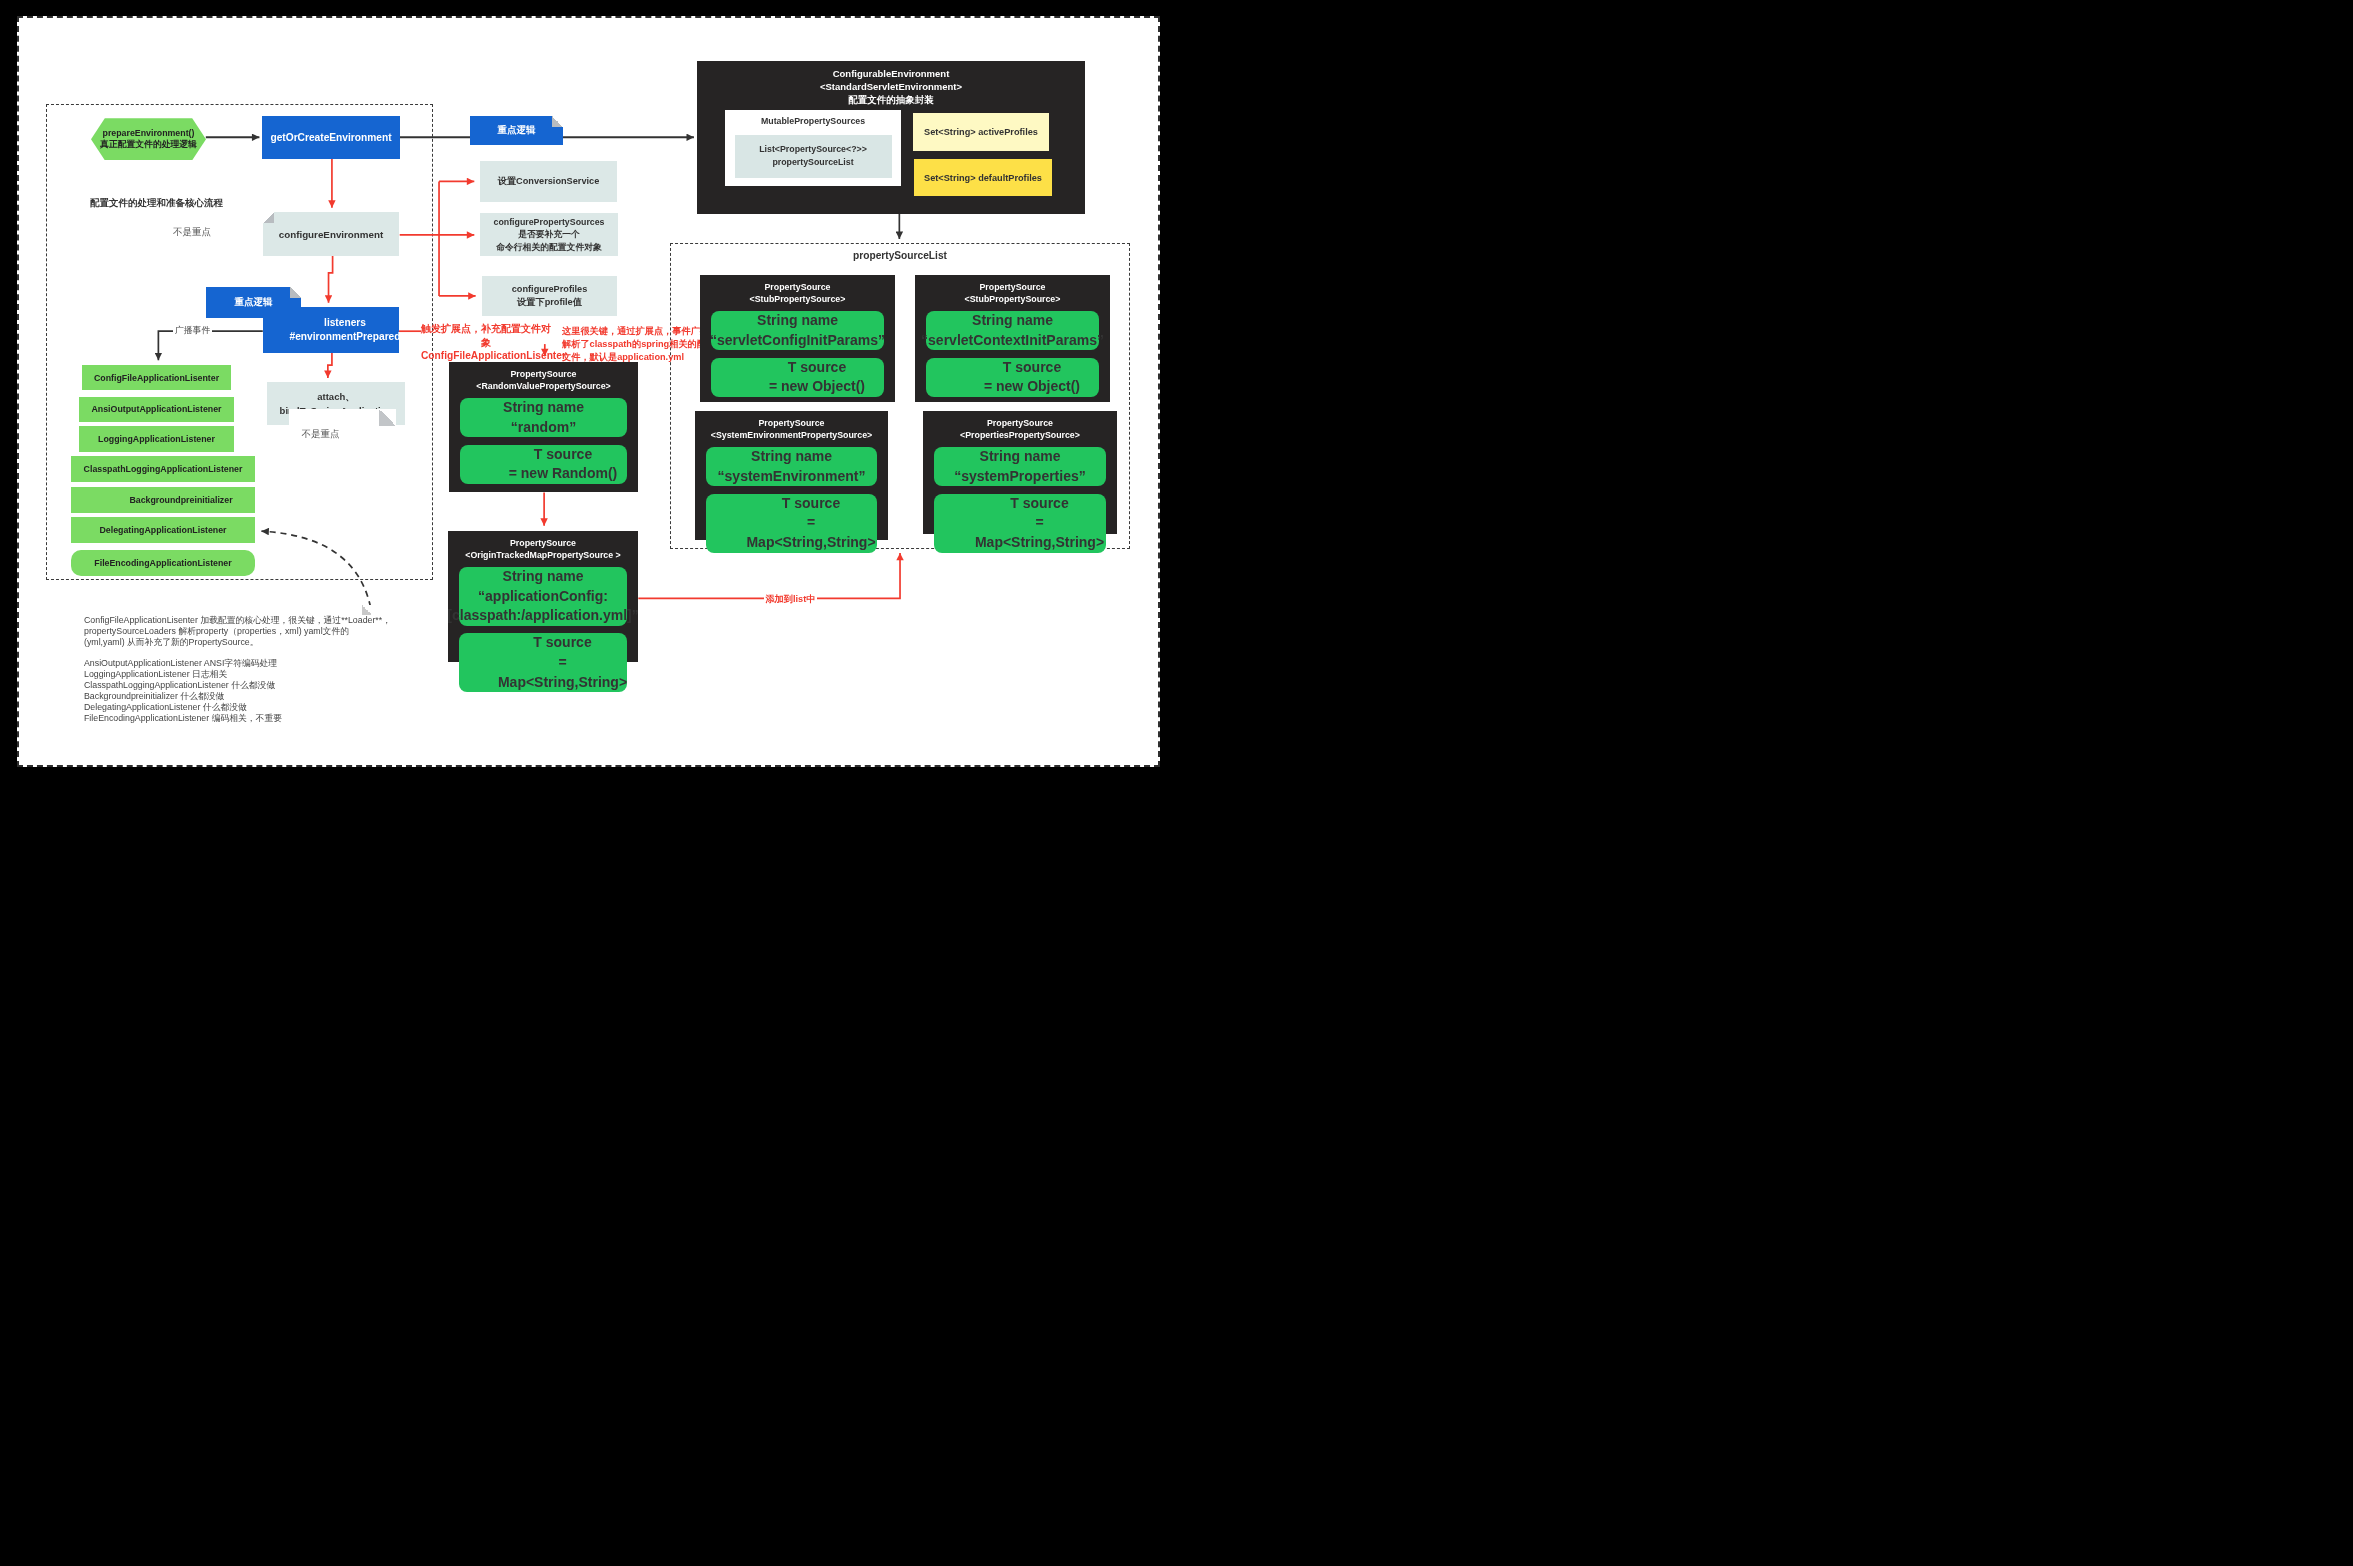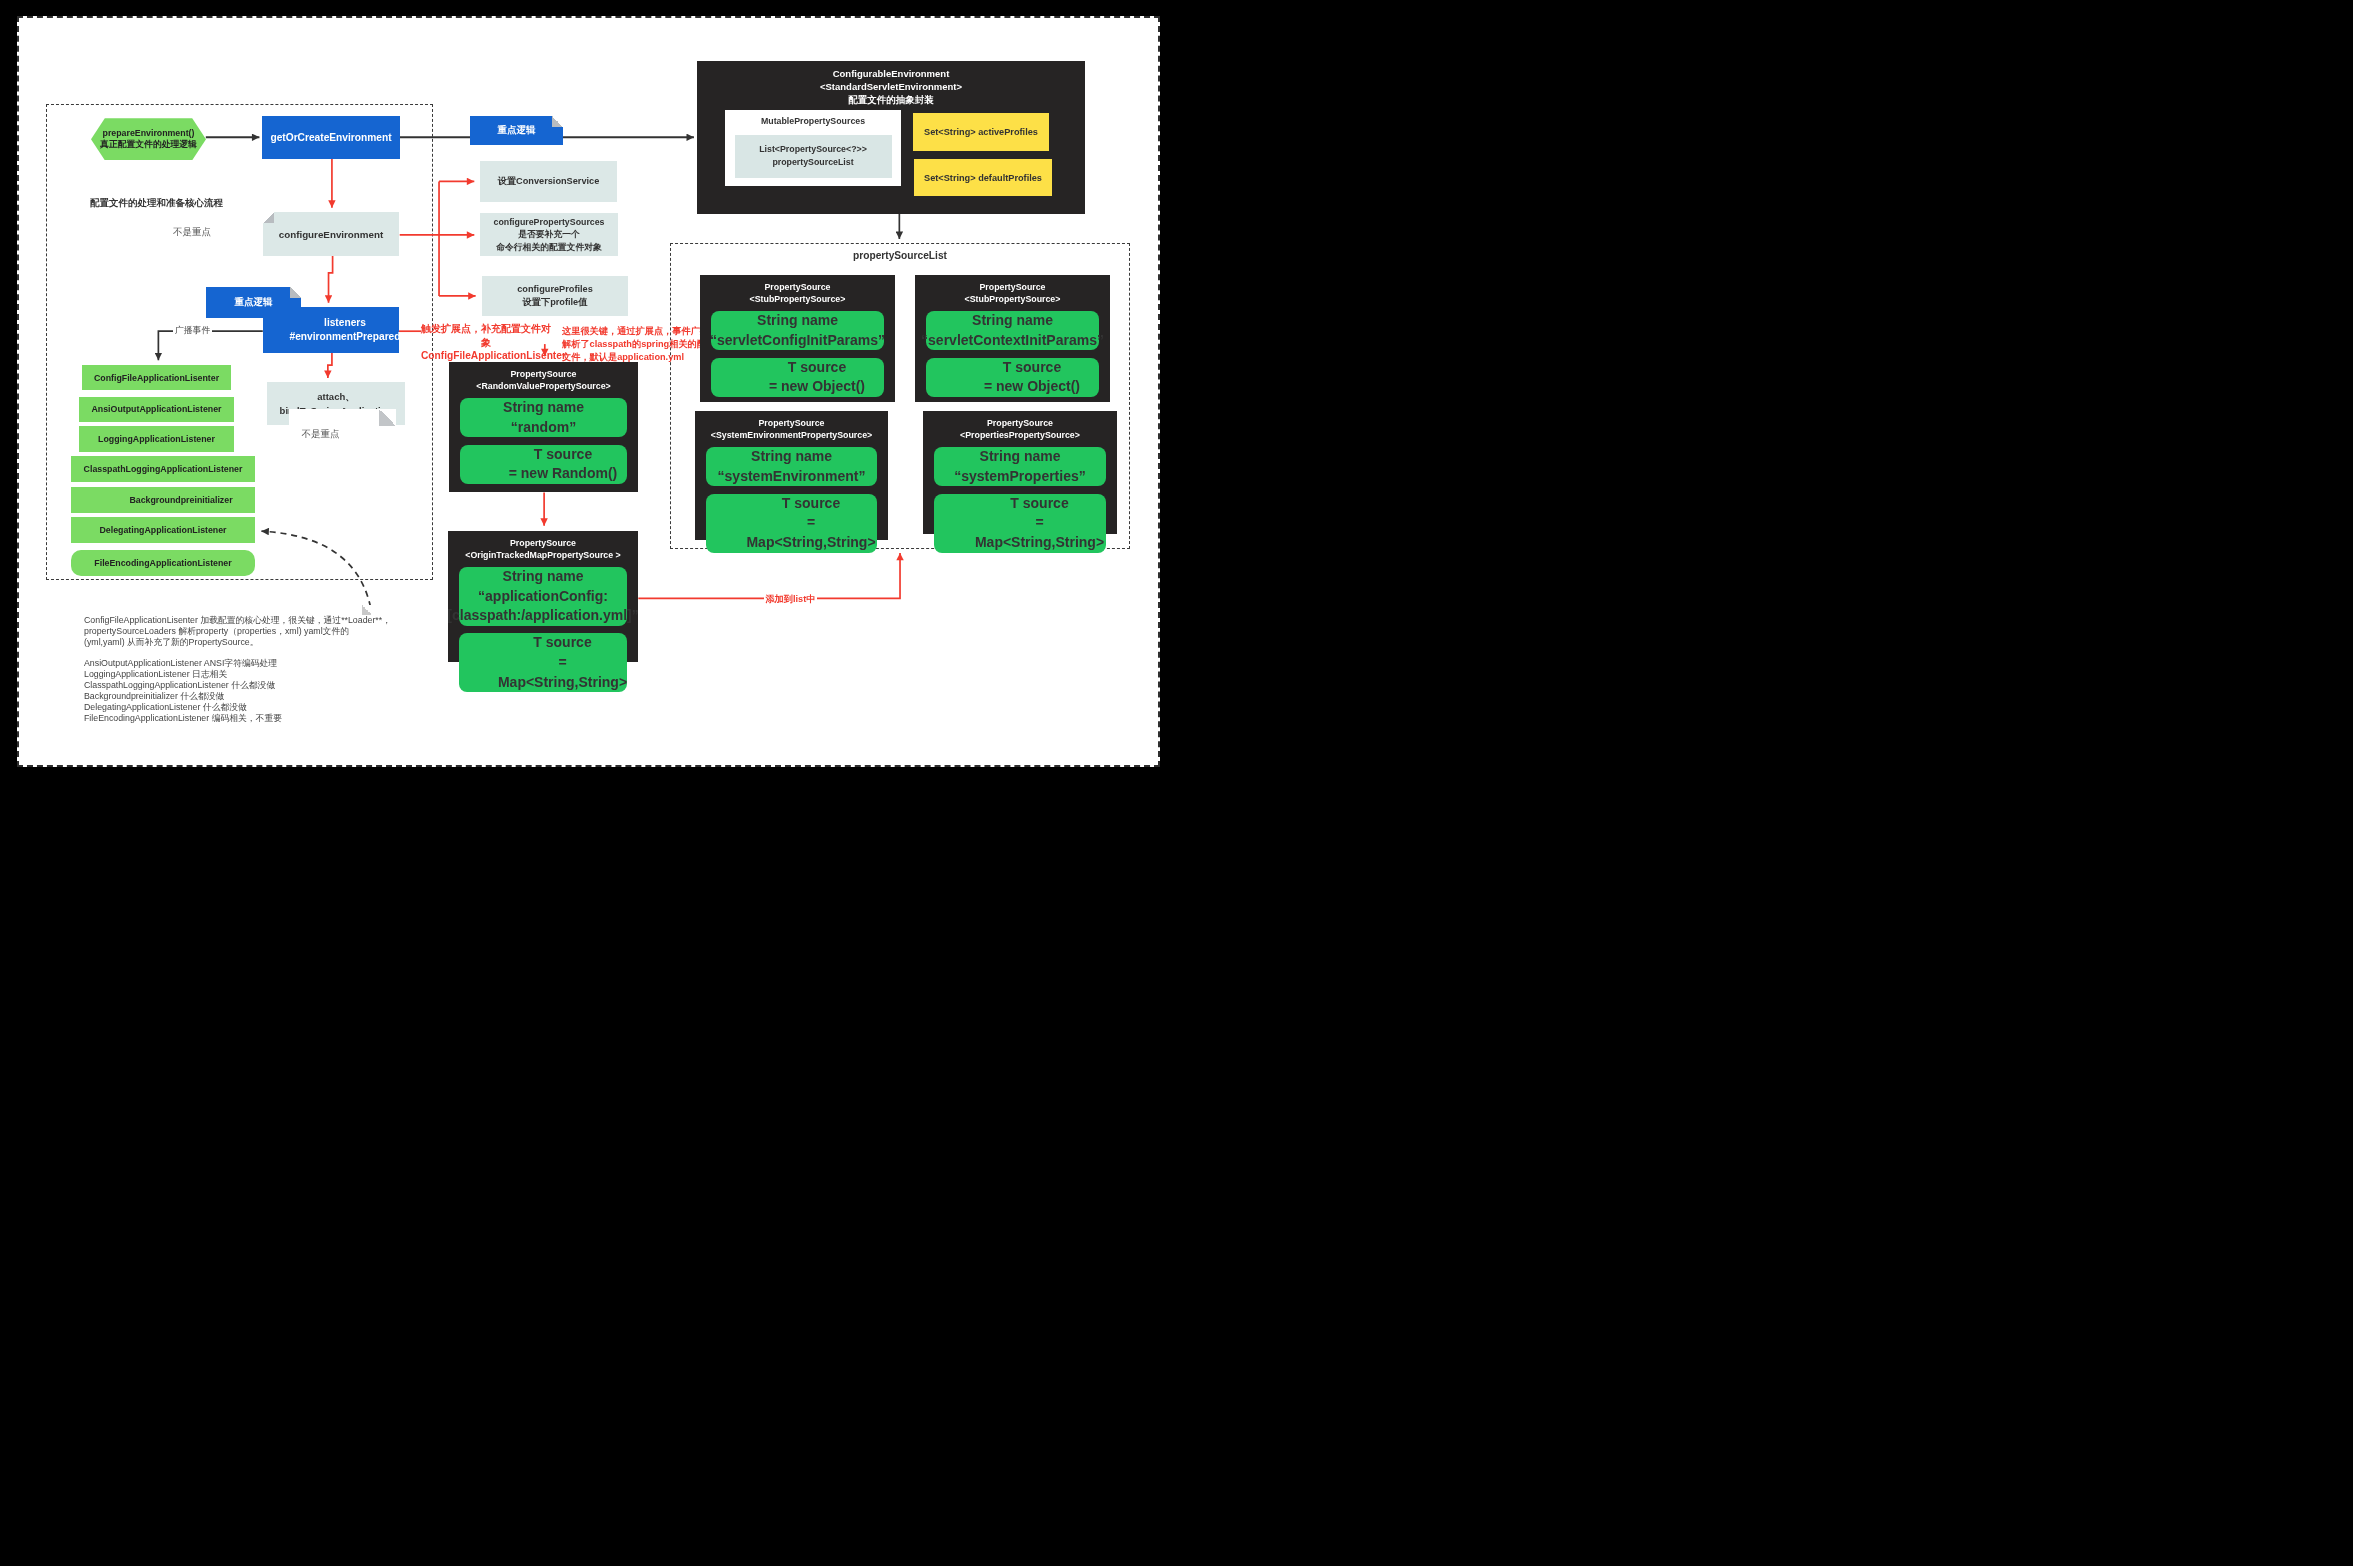--- a/index.html
+++ b/index.html
@@ -64,7 +64,7 @@
   #env-mutable-label{position:absolute;left:0;top:5.4px;width:100%;text-align:center;font-size:8.8px;font-weight:bold;}
   #env-list-field{position:absolute;left:9.5px;top:24.4px;width:157px;height:43px;background:#d9e6e5;
                   font-size:8.8px;font-weight:bold;line-height:1.45;}
-  #env-active{position:absolute;left:216px;top:52px;width:136px;height:38px;background:#fde047;color:#333;
+  #env-active{position:absolute;left:216px;top:52px;width:136px;height:38px;background:#fef9c3;color:#333;
               font-size:9.2px;font-weight:bold;}
   #env-default{position:absolute;left:217px;top:98px;width:138px;height:37px;background:#fde047;color:#333;
                font-size:9.2px;font-weight:bold;}

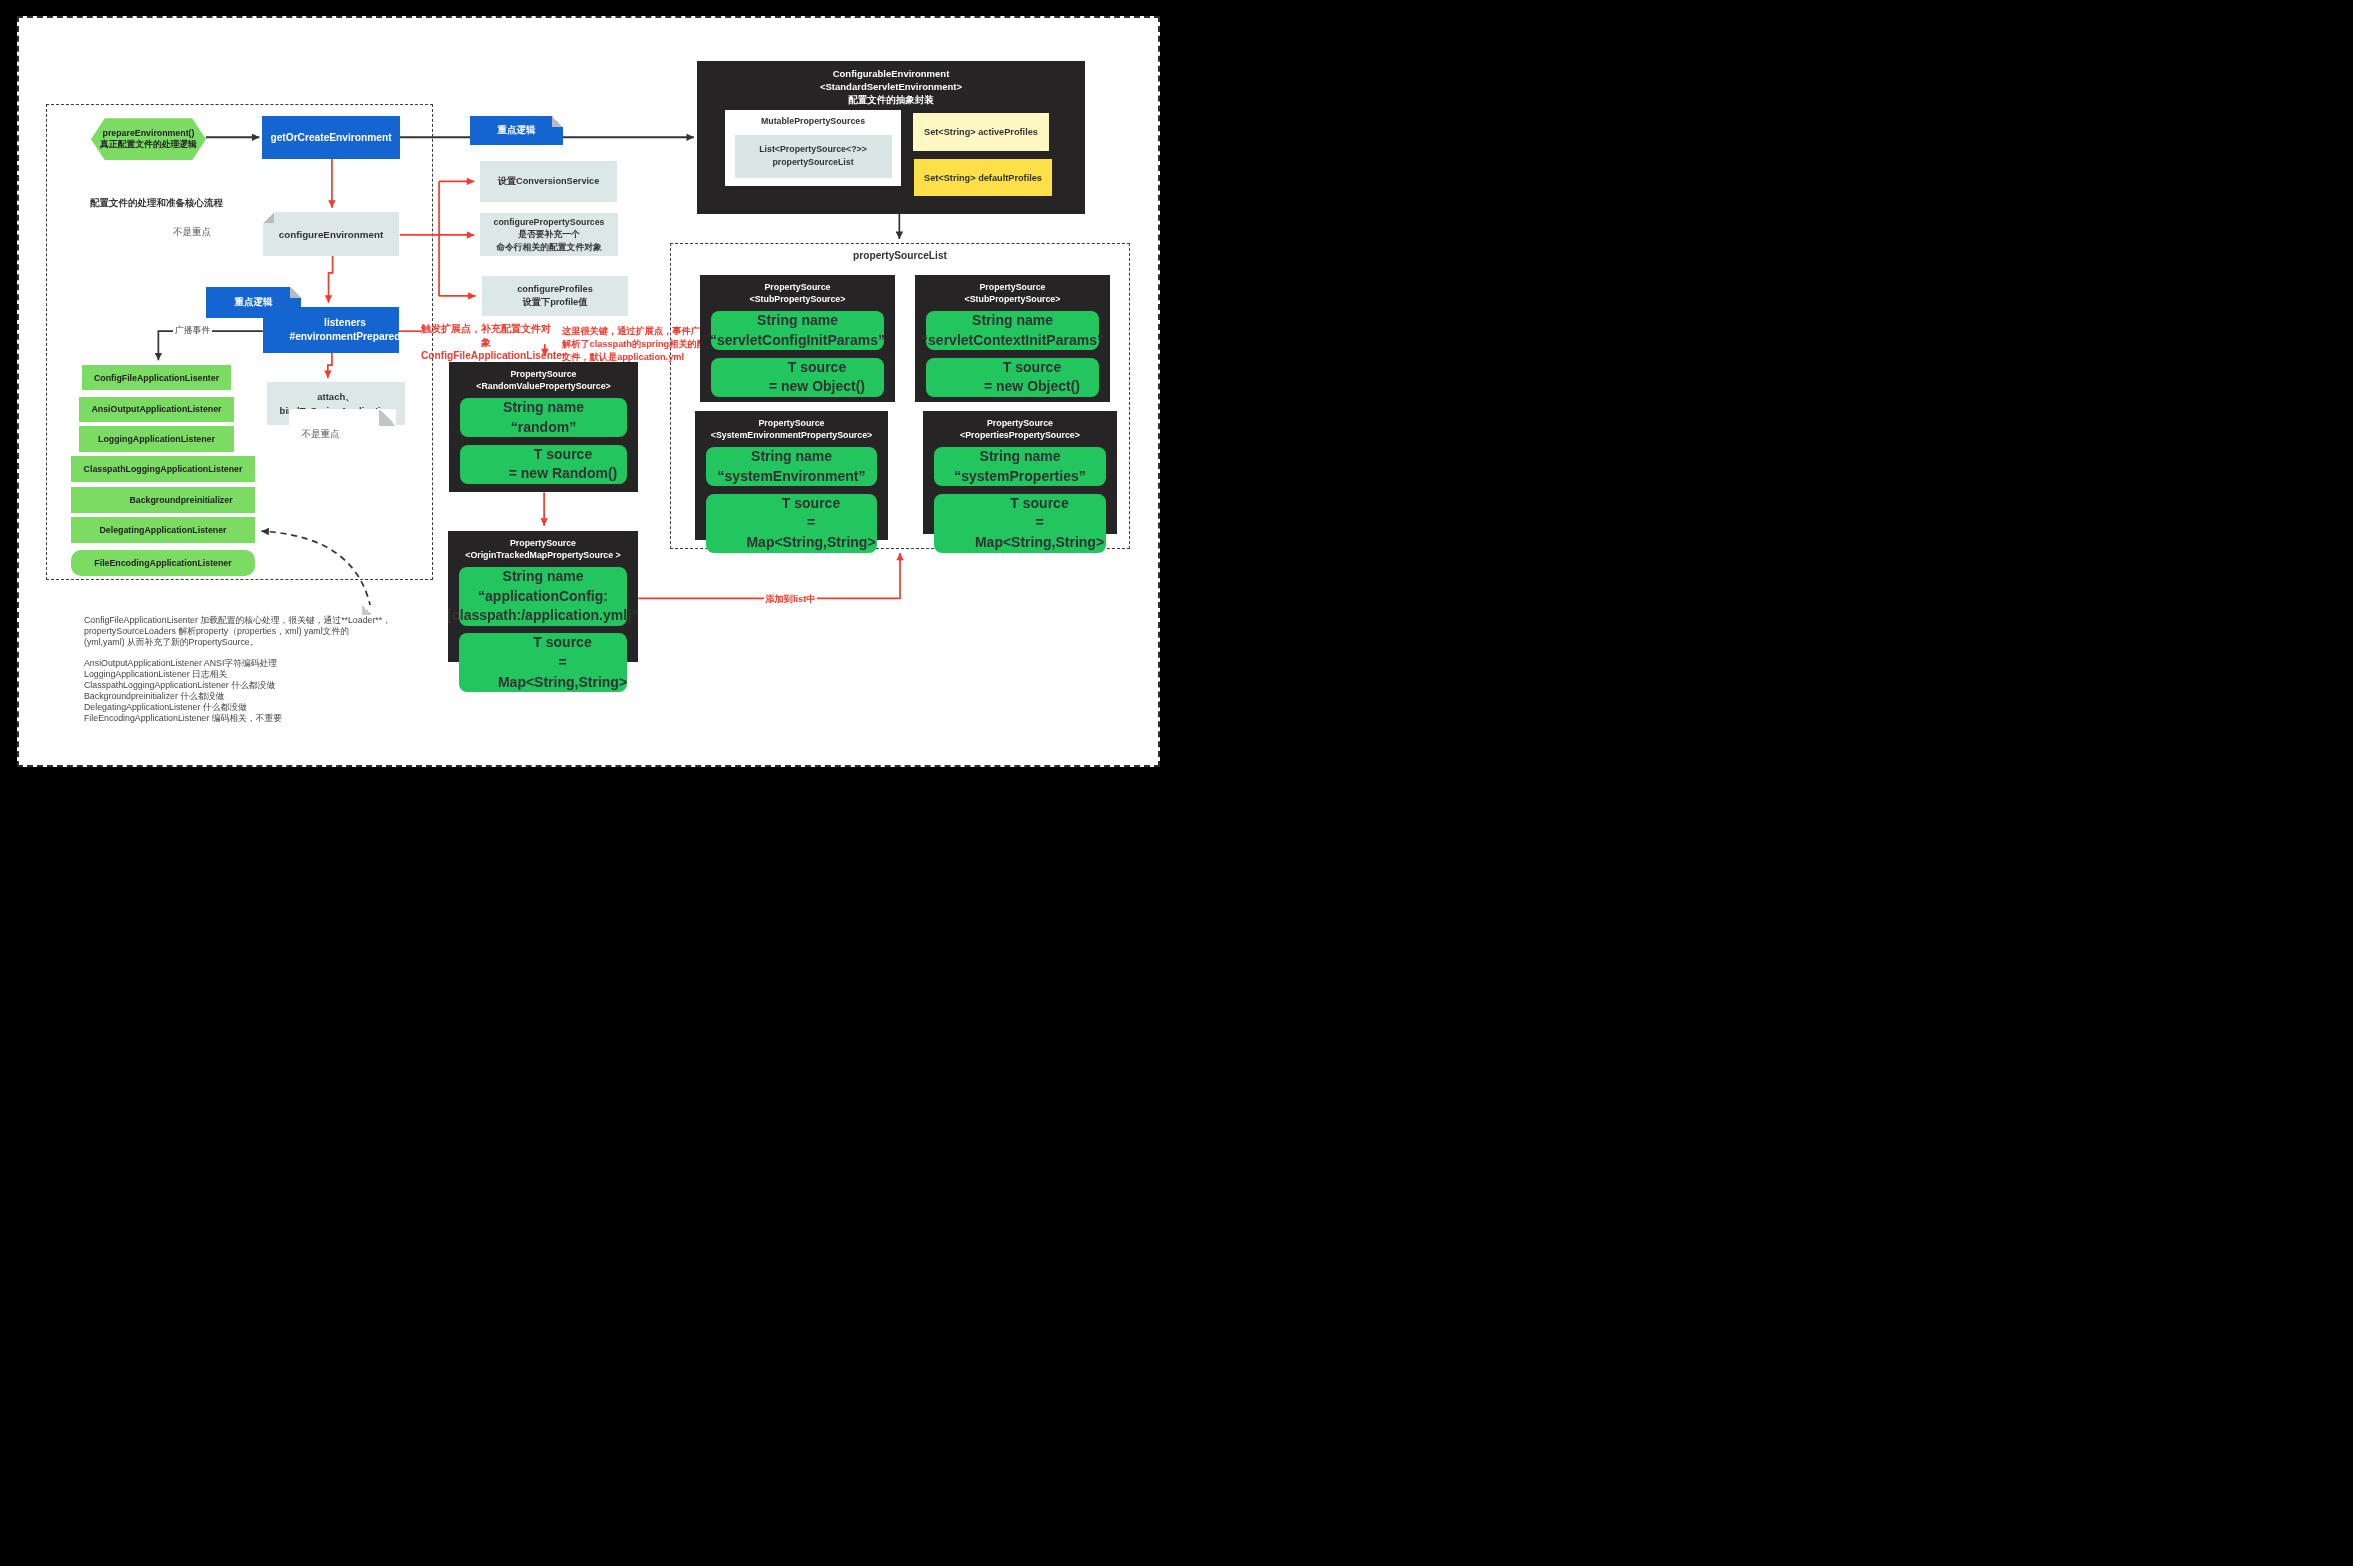--- a/index.html
+++ b/index.html
@@ -39,7 +39,7 @@
   #not-key-left{left:154px;top:208px;font-size:9.5px;color:#555;z-index:4;}
   #set-conversion{left:461px;top:143px;width:137px;height:41px;font-size:9.2px;}
   #configure-ps{left:461px;top:195px;width:138px;height:43px;font-size:8.8px;line-height:1.45;}
-  #configure-profiles{left:463px;top:258px;width:146px;height:40px;font-size:9.2px;line-height:1.5;}
+  #configure-profiles{left:463px;top:258px;width:135px;height:40px;font-size:9.2px;line-height:1.5;}
   #listeners-box{left:244px;top:289px;width:136px;height:46px;font-size:10.2px;line-height:1.4;padding-left:28px;}
   #broadcast-label{left:154px;top:307px;font-size:8.8px;color:#444;background:#fff;padding:0 2px;z-index:4;}
   #attach-box{left:248px;top:364px;width:138px;height:43px;font-size:9.5px;line-height:1.45;}

